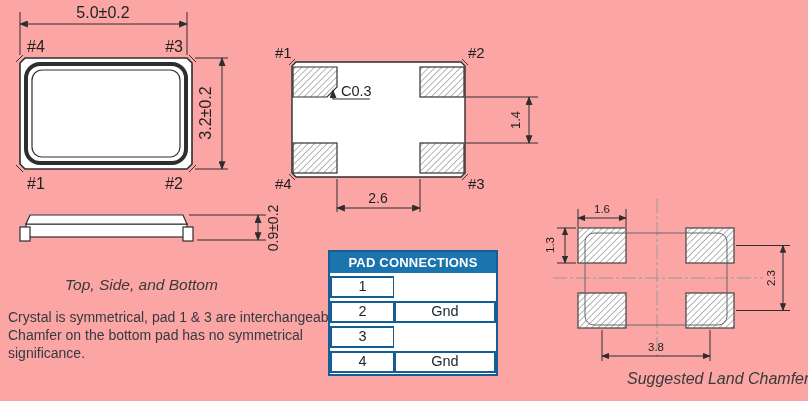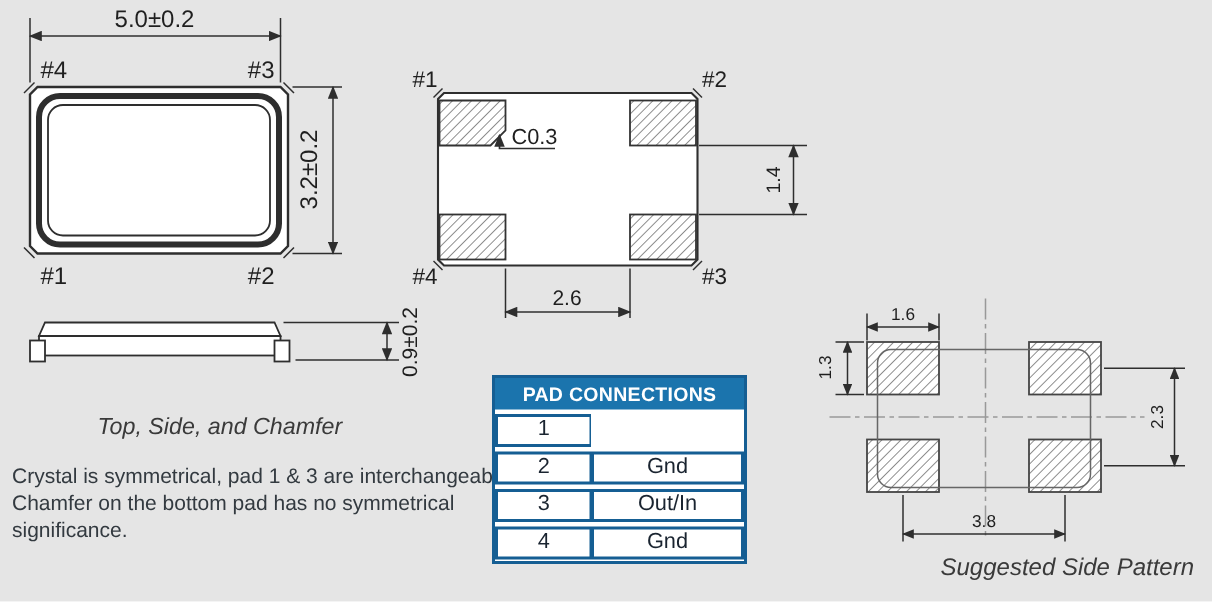--- a/index.html
+++ b/index.html
@@ -4,7 +4,7 @@
 <style>
   html,body{margin:0;padding:0;background:#fff;}
   .stage{
-    position:relative;width:808px;height:401px;background:#e5e5e5;overflow:hidden;
+    position:relative;width:808px;height:401px;background:#fca5a5;overflow:hidden;
     font-family:"Liberation Sans", sans-serif;color:#2e2e2e;
   }
   .stage svg{position:absolute;overflow:visible;}

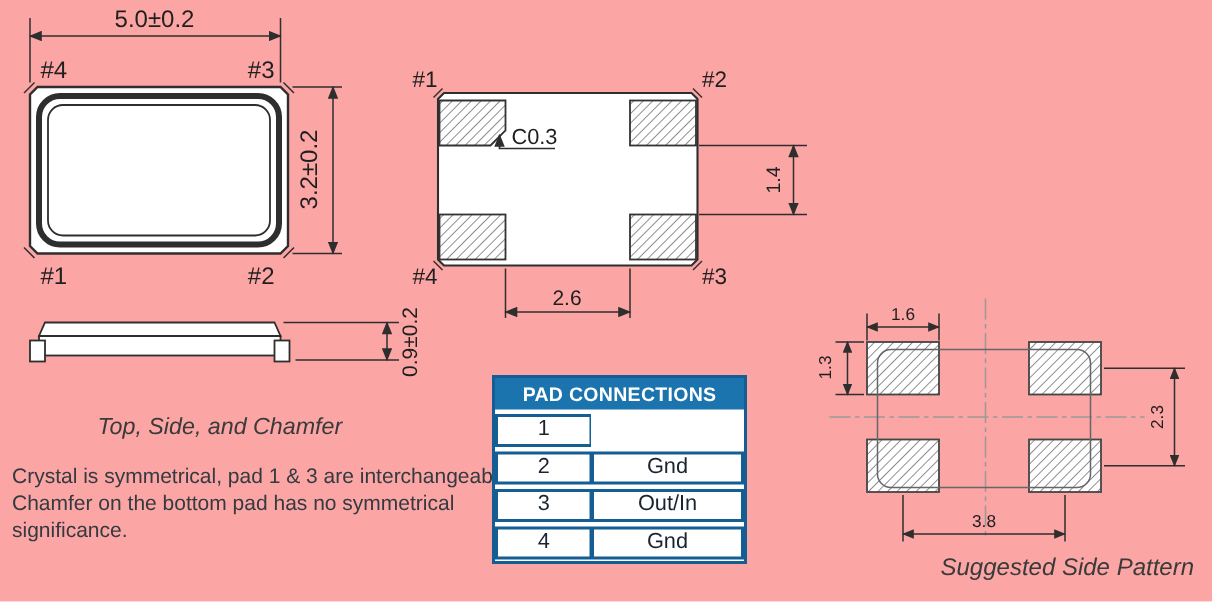--- a/index.html
+++ b/index.html
@@ -195,7 +195,7 @@
     <text x="111" y="168" font-size="11.5" text-anchor="middle">3.8</text>
   </svg>
 
-  <div class="caption" style="left:65px;top:276px;">Top, Side, and Chamfer</div>
+  <div class="caption" style="left:65px;top:276px;">Top, Side, and Bottom</div>
   <div class="caption" style="left:627px;top:370px;font-size:16px;">Suggested Side Pattern</div>
 
   <div class="note">

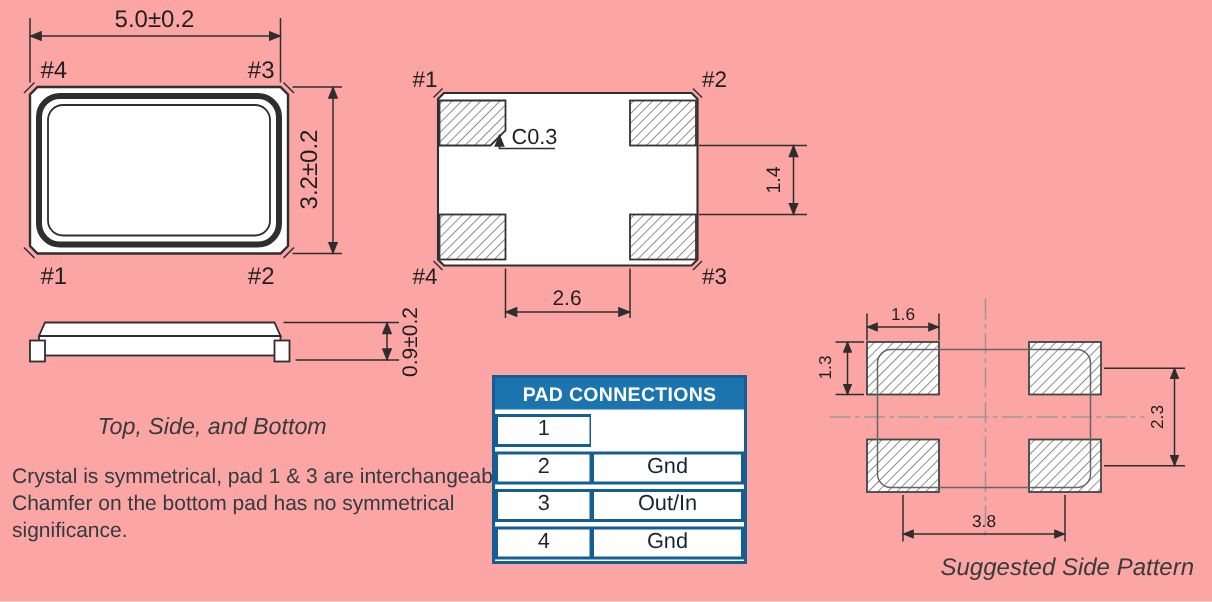--- a/index.html
+++ b/index.html
@@ -214,7 +214,6 @@
     </div>
     <div class="pt-row">
       <div class="pt-cell pt-pad">3</div>
-      <div class="pt-cell pt-sig">Out/In</div>
     </div>
     <div class="pt-row">
       <div class="pt-cell pt-pad">4</div>

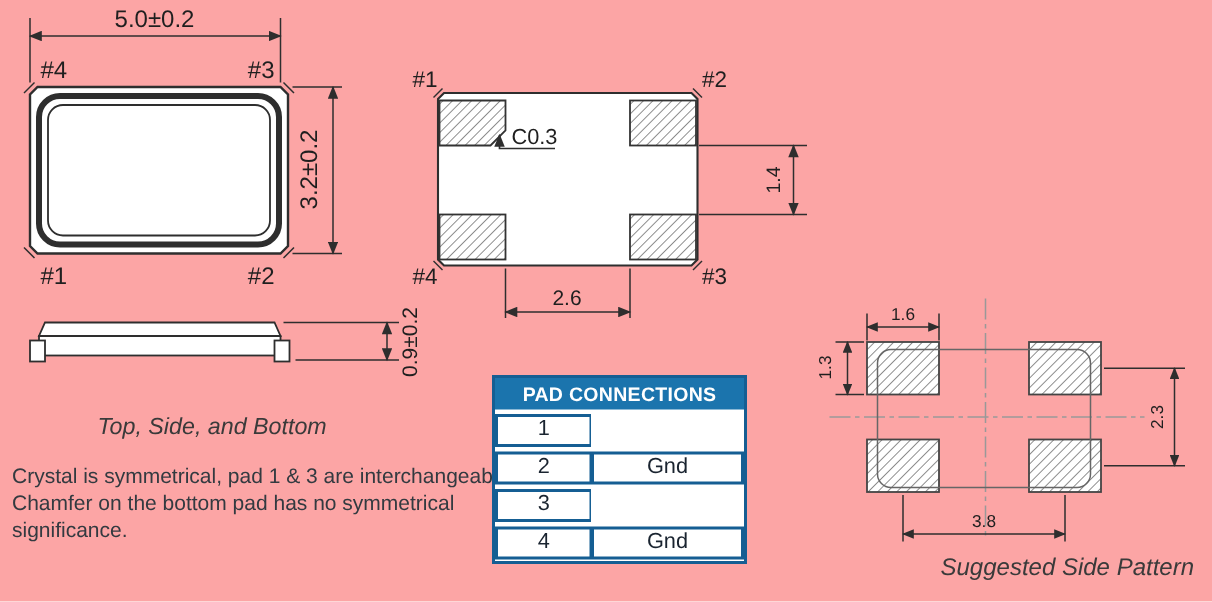--- a/index.html
+++ b/index.html
@@ -196,7 +196,7 @@
   </svg>
 
   <div class="caption" style="left:65px;top:276px;">Top, Side, and Bottom</div>
-  <div class="caption" style="left:627px;top:370px;font-size:16px;">Suggested Side Pattern</div>
+  <div class="caption" style="left:627px;top:370px;font-size:16px;">Suggested Land Chamfer</div>
 
   <div class="note">
     <span>Crystal is symmetrical, pad 1 &amp; 3 are interchangeable.</span>

